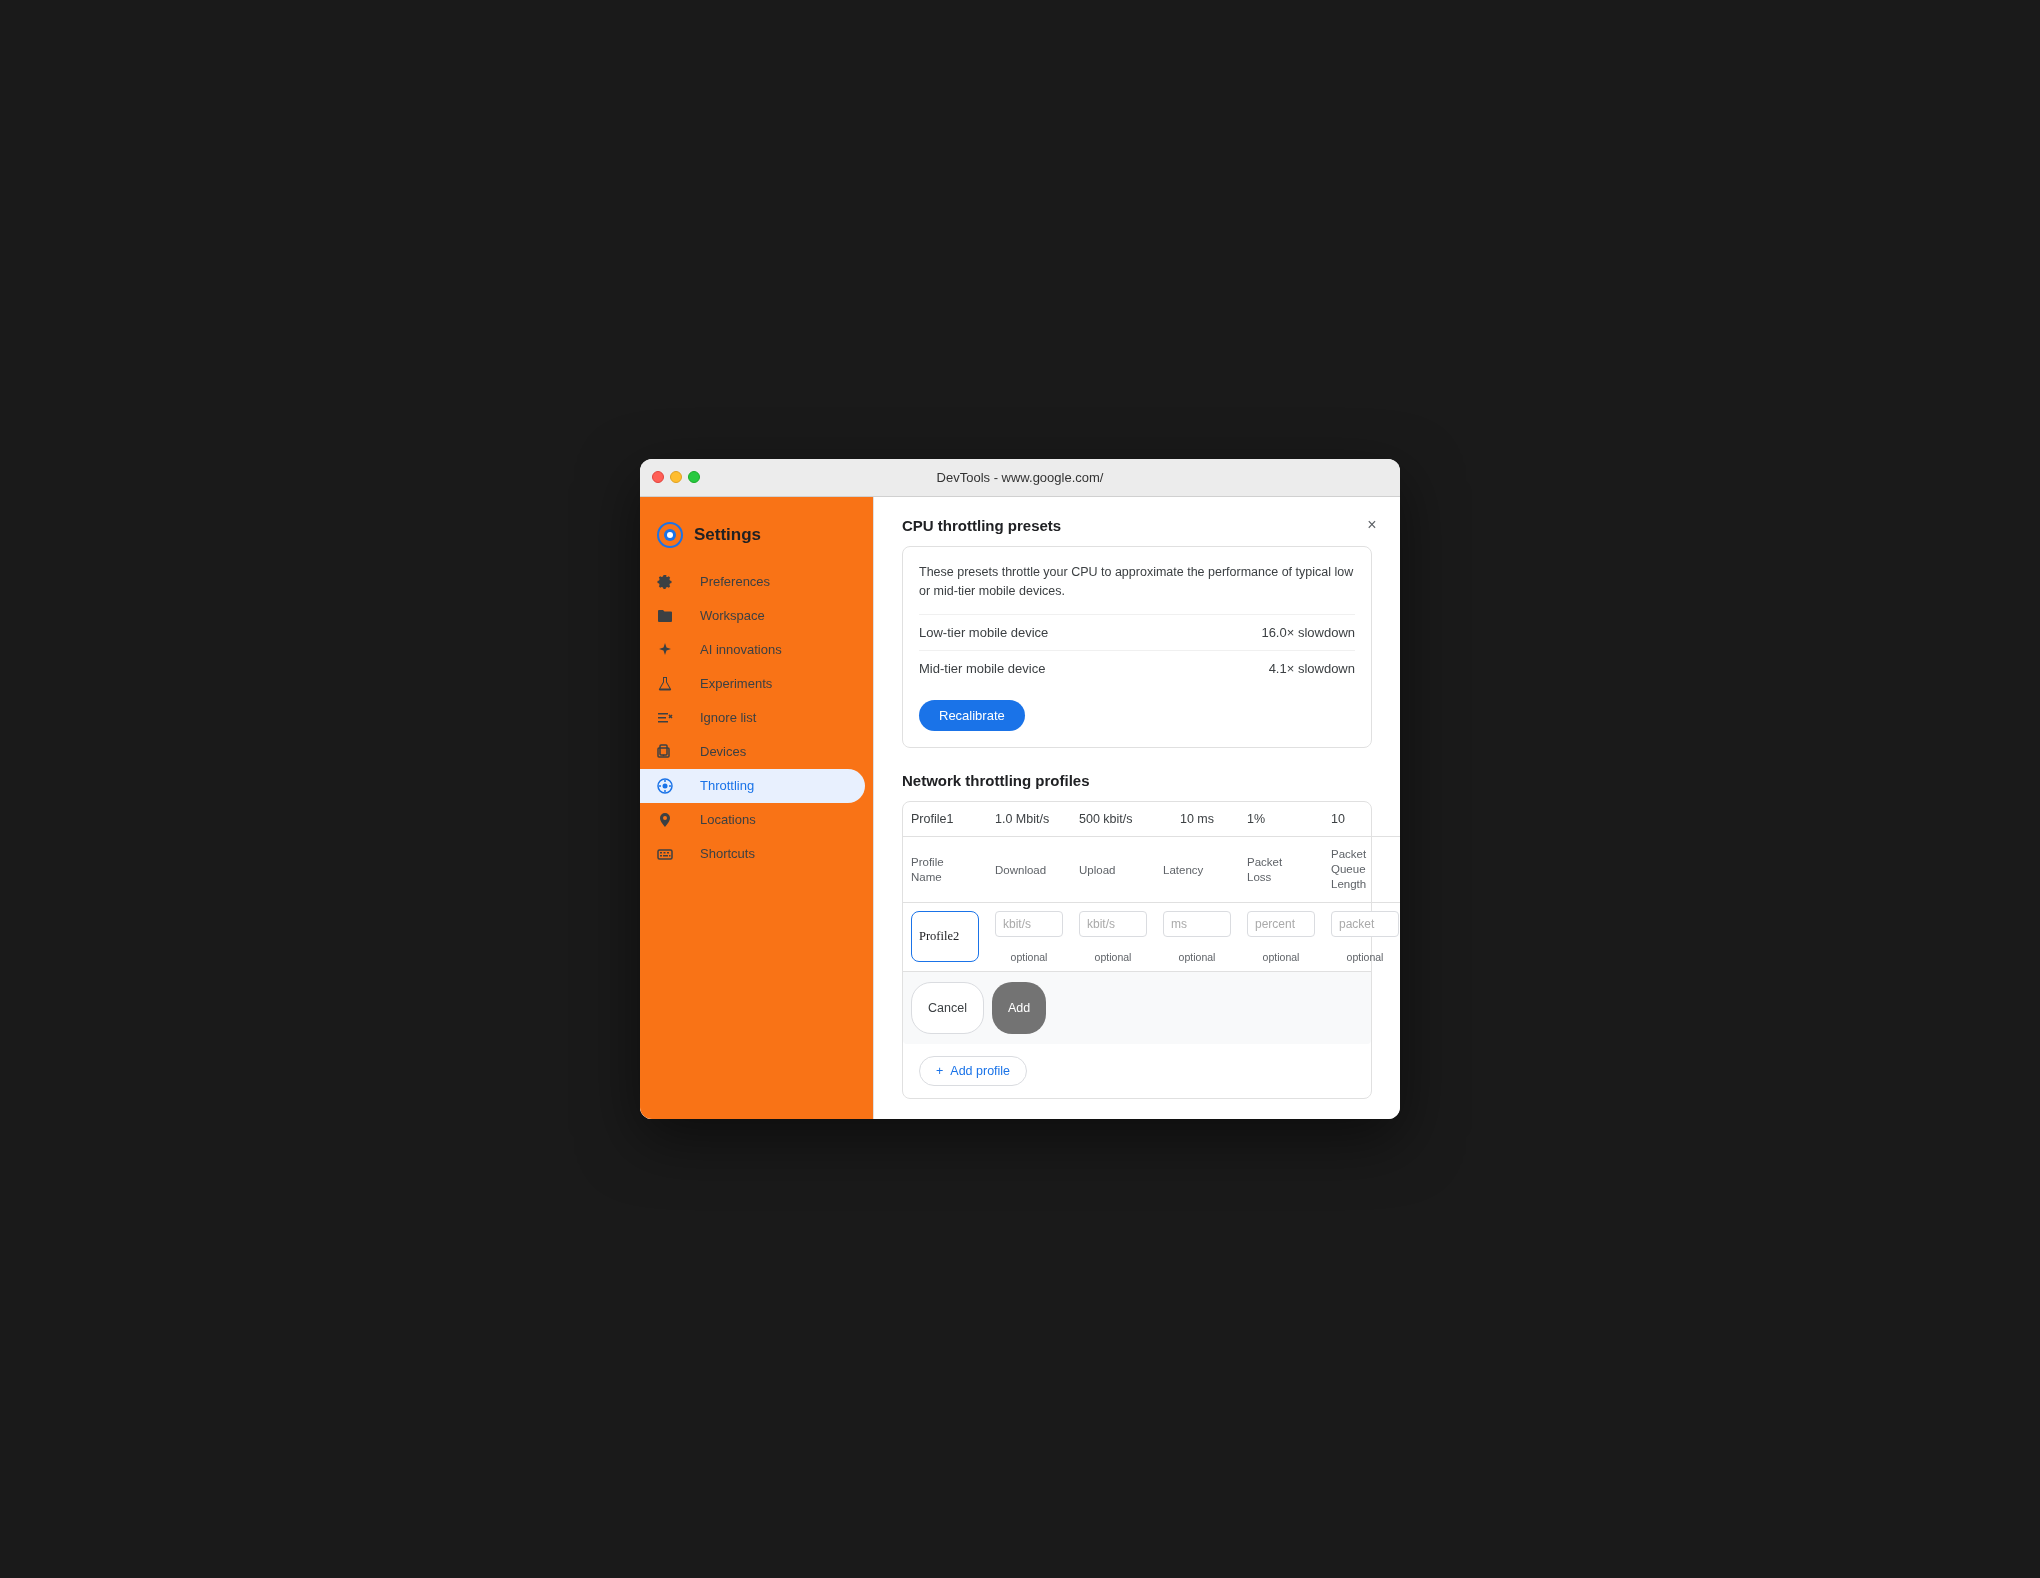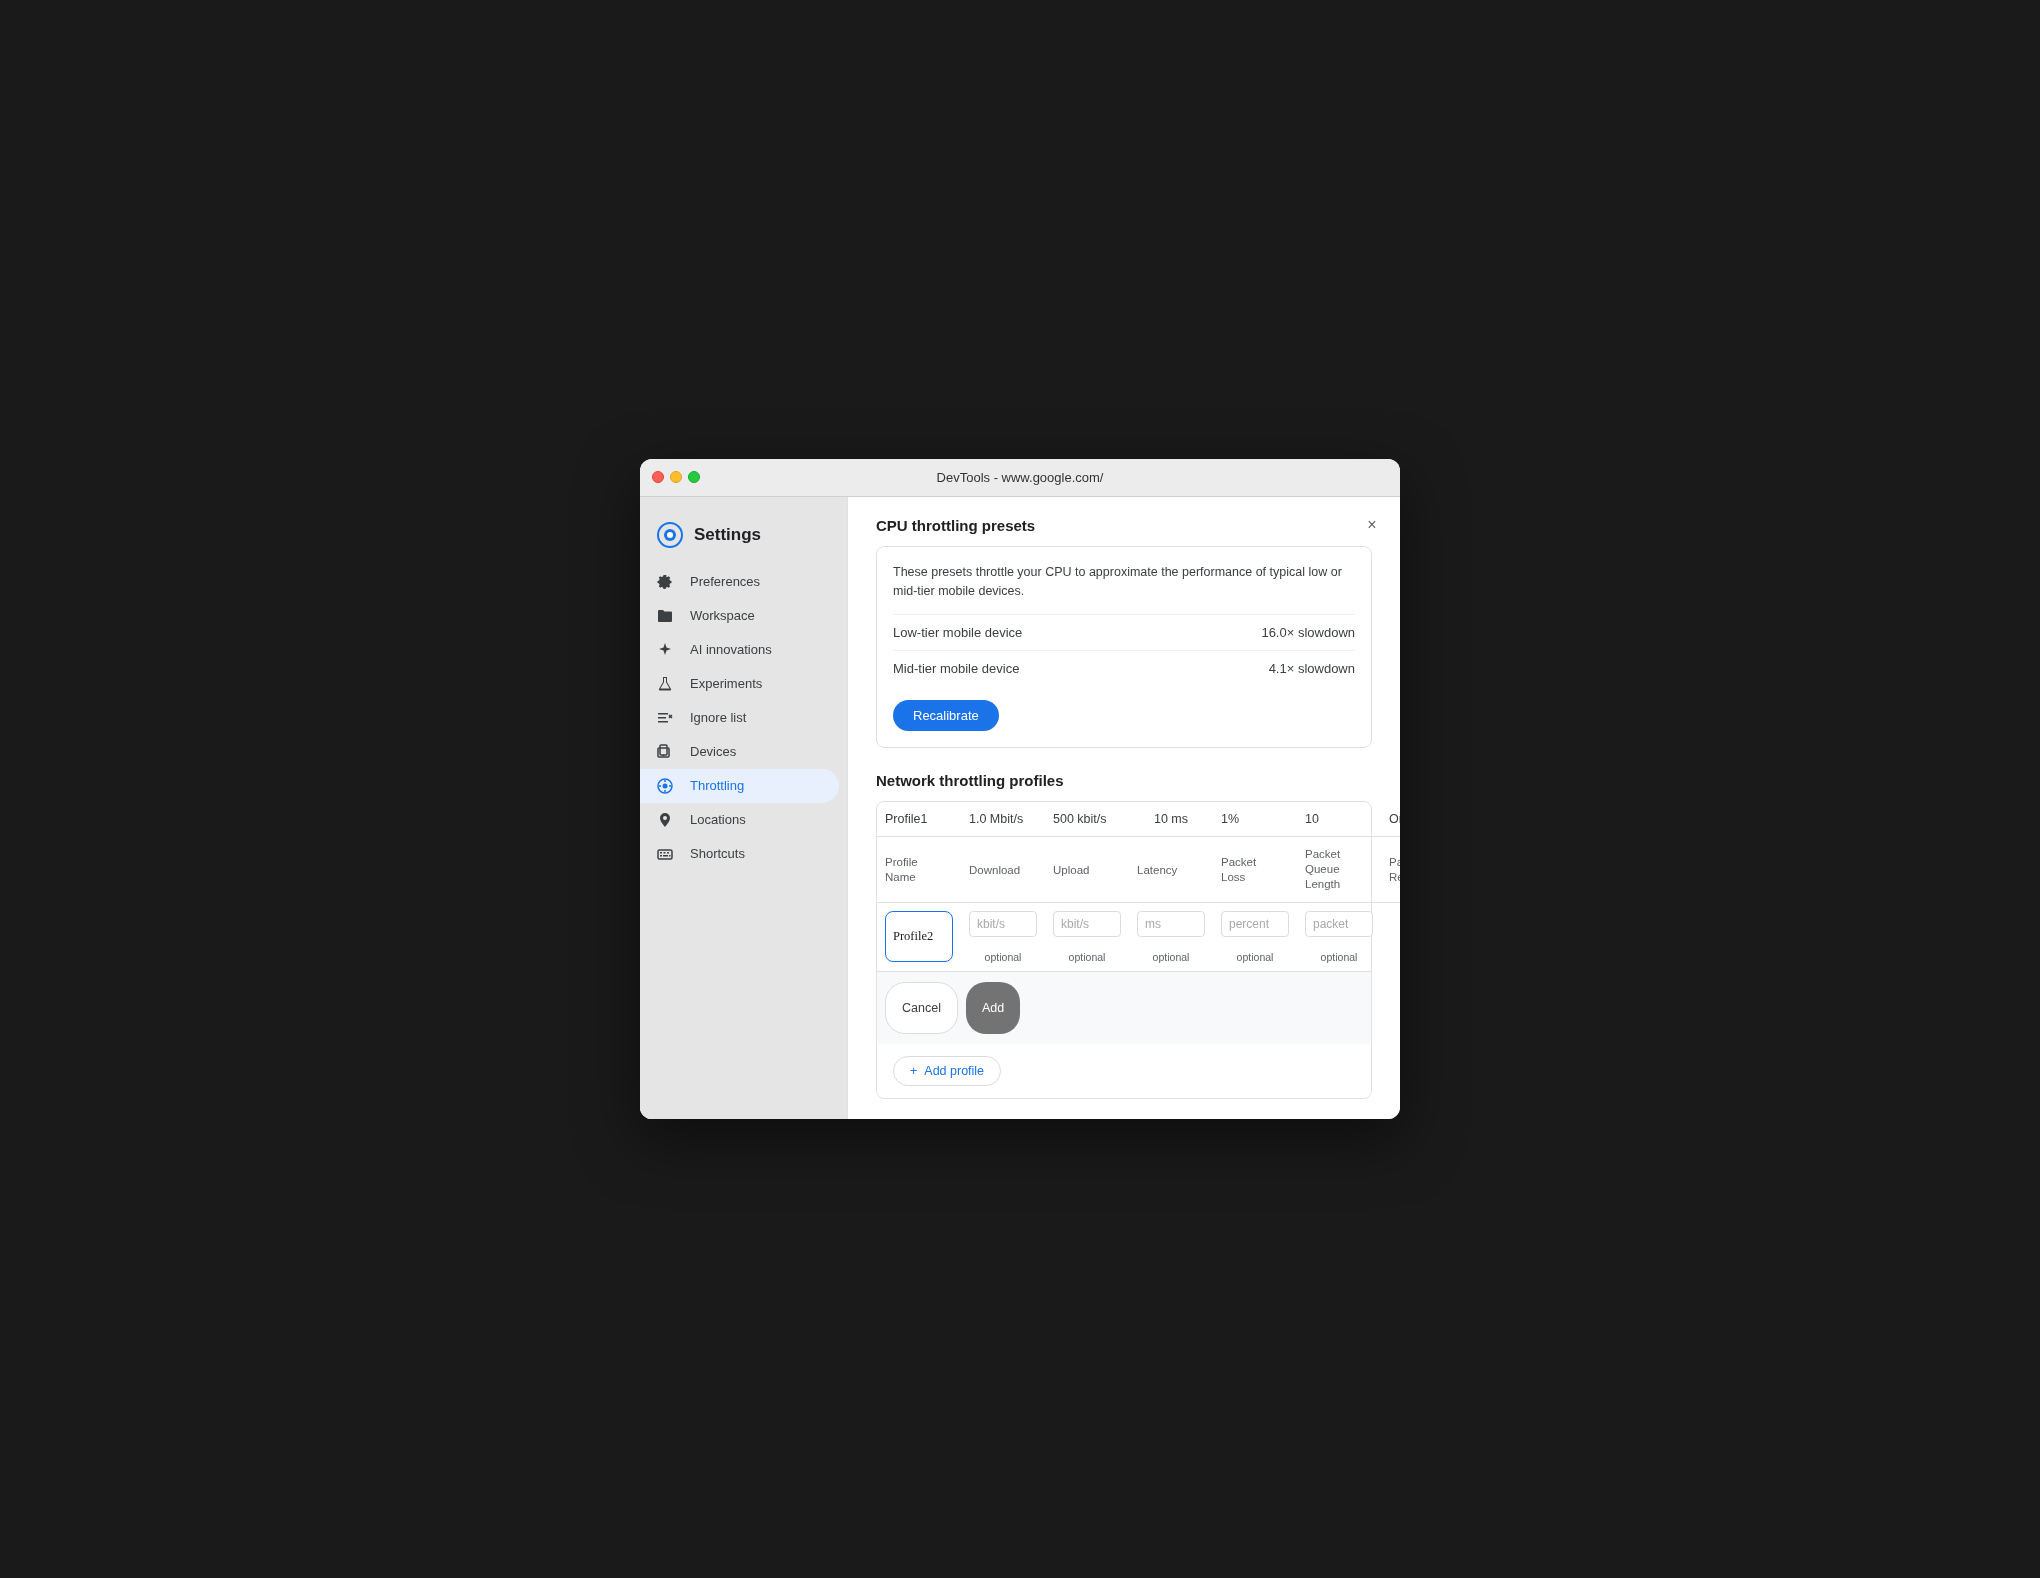--- a/index.html
+++ b/index.html
@@ -52,8 +52,8 @@
       min-height: 520px;
     }
     .sidebar {
-      width: 208px;
-      background: #e5e5e5;
+      width: 234px;
+      background: #f97316;
       padding: 16px 0;
       border-right: 1px solid #e0e0e0;
       flex-shrink: 0;

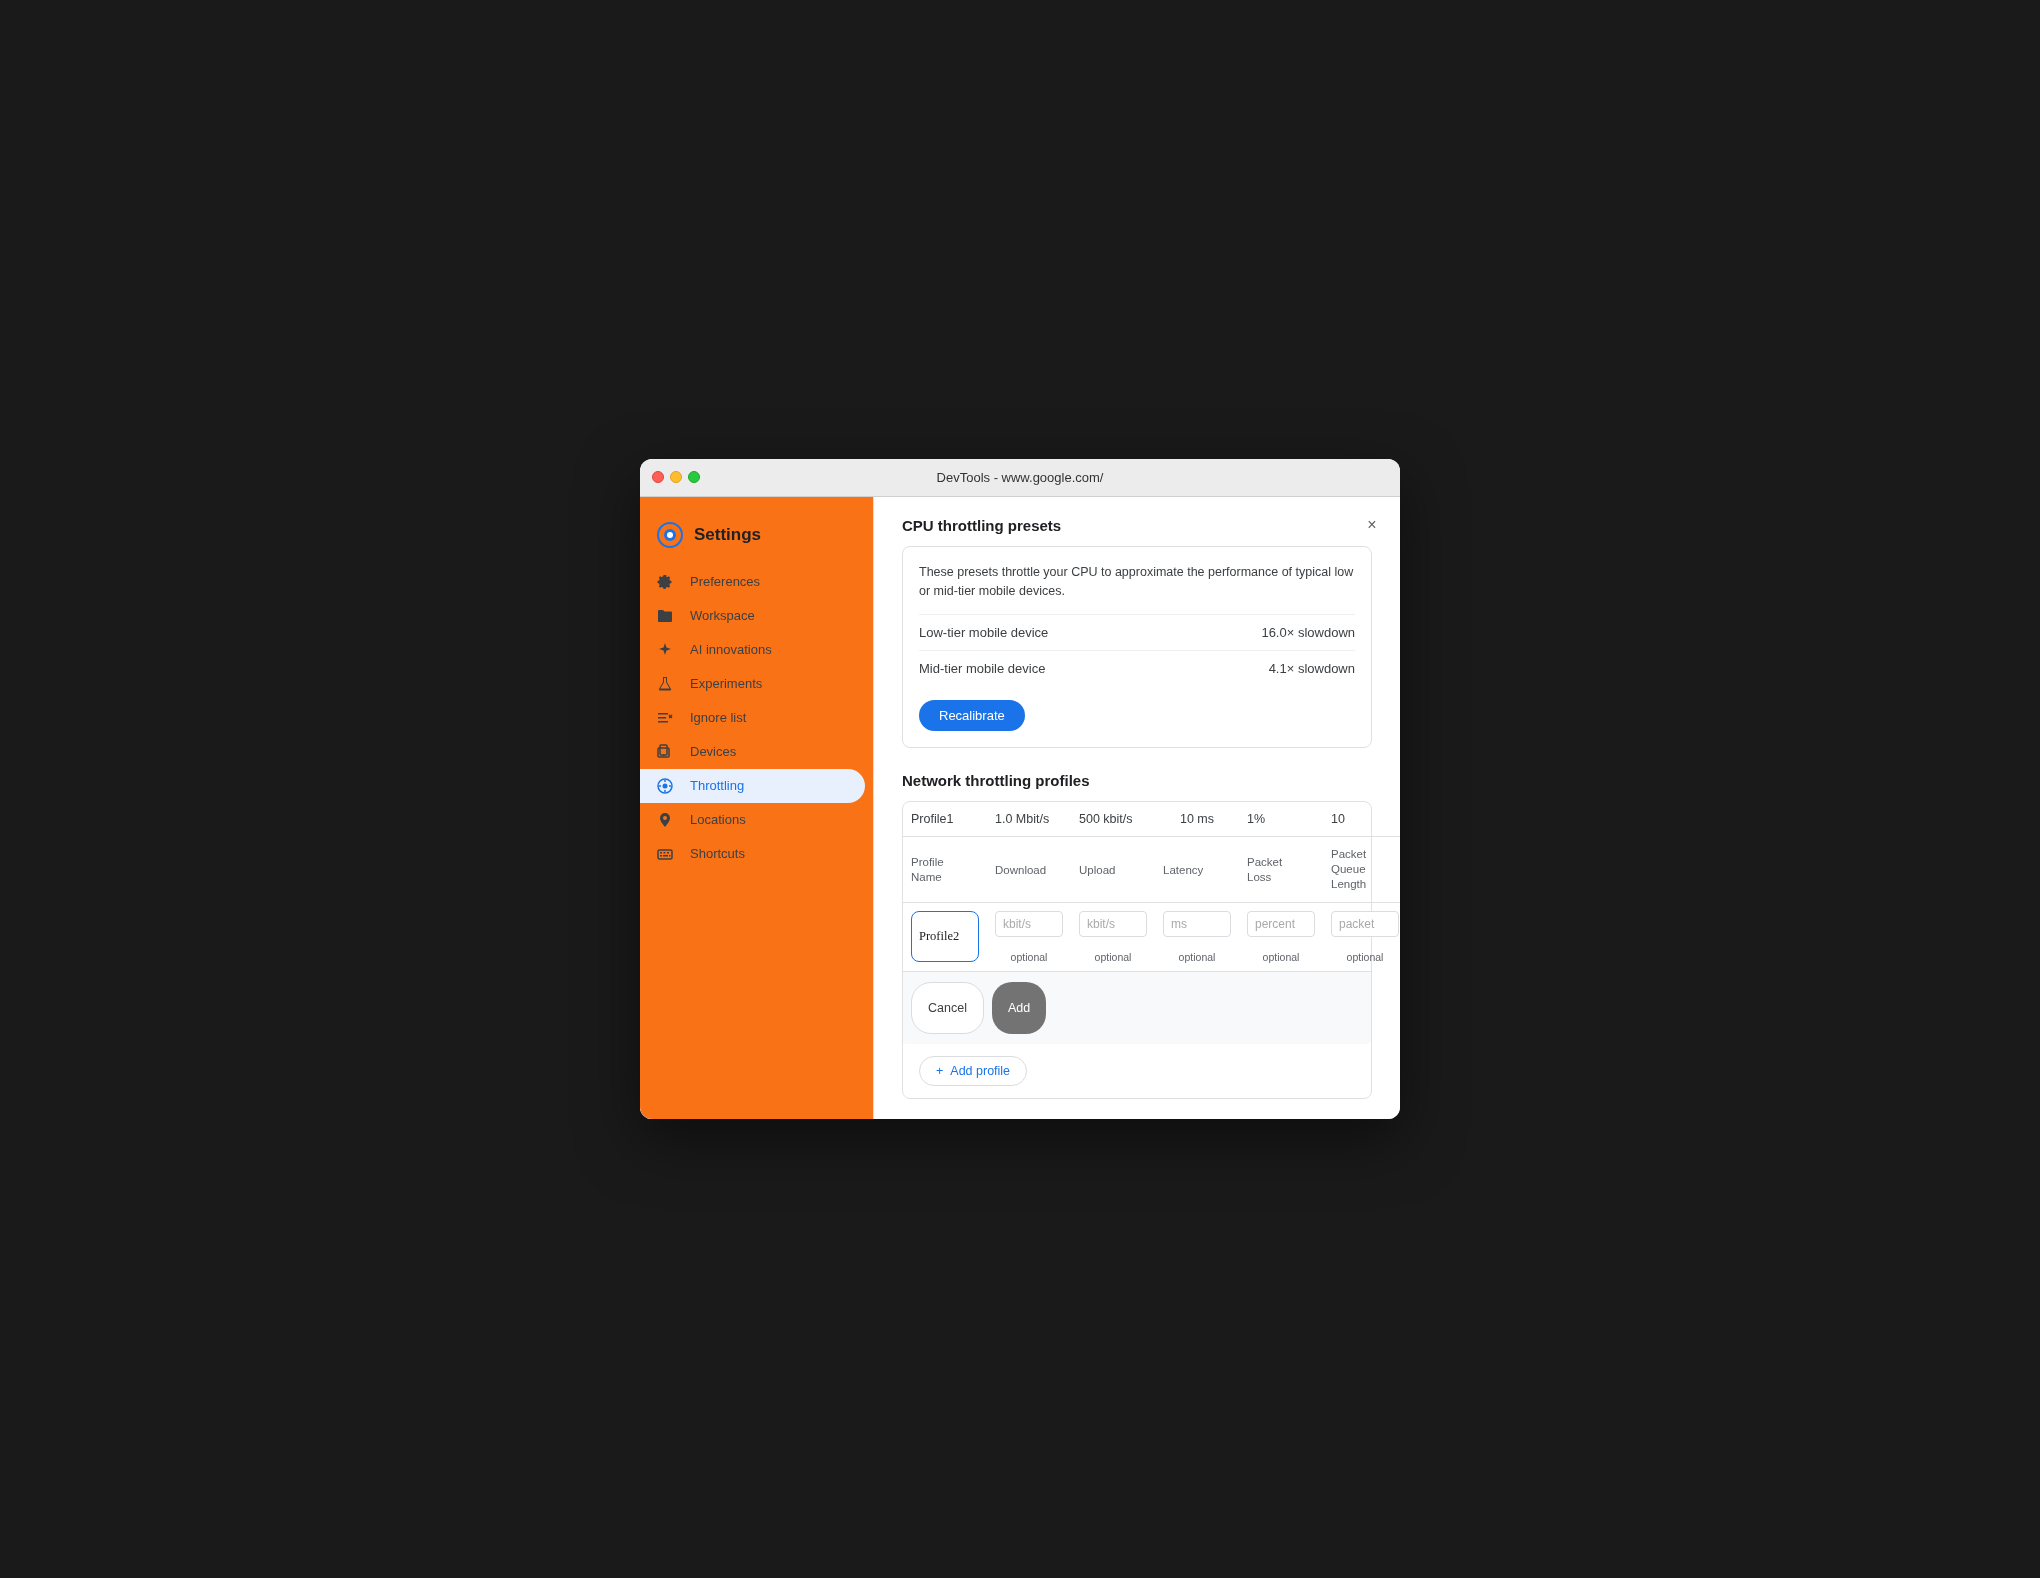--- a/index.html
+++ b/index.html
@@ -77,7 +77,7 @@
     .sidebar-item {
       display: flex;
       align-items: center;
-      gap: 16px;
+      gap: 26px;
       padding: 8px 16px;
       cursor: pointer;
       font-size: 13px;

